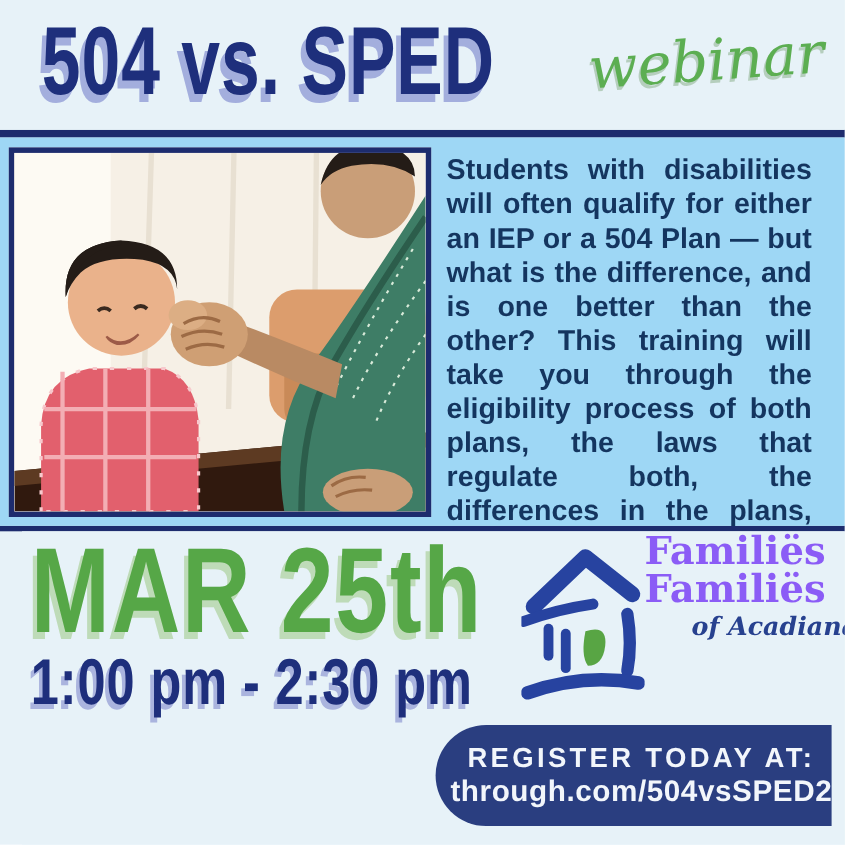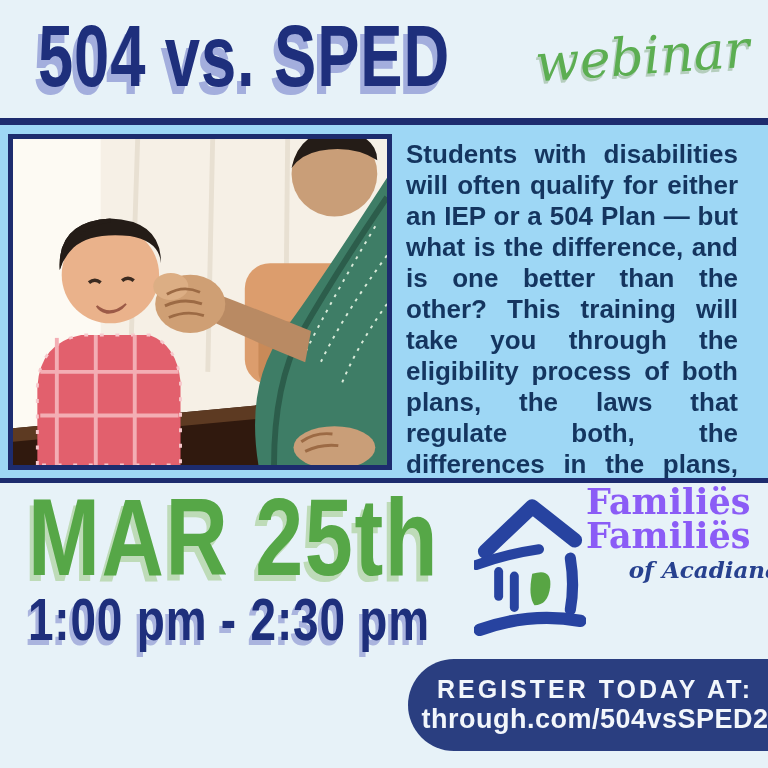--- a/index.html
+++ b/index.html
@@ -75,7 +75,7 @@
 
   
   .pill {
-    position:absolute; right:0; top:176px; width:360px; height:92px;
+    position:absolute; right:12px; top:176px; width:360px; height:92px;
     background:#2a3e80; border-radius:46px 0 0 46px;
     display:flex; flex-direction:column; justify-content:center; align-items:center;
     padding-left:14px;

